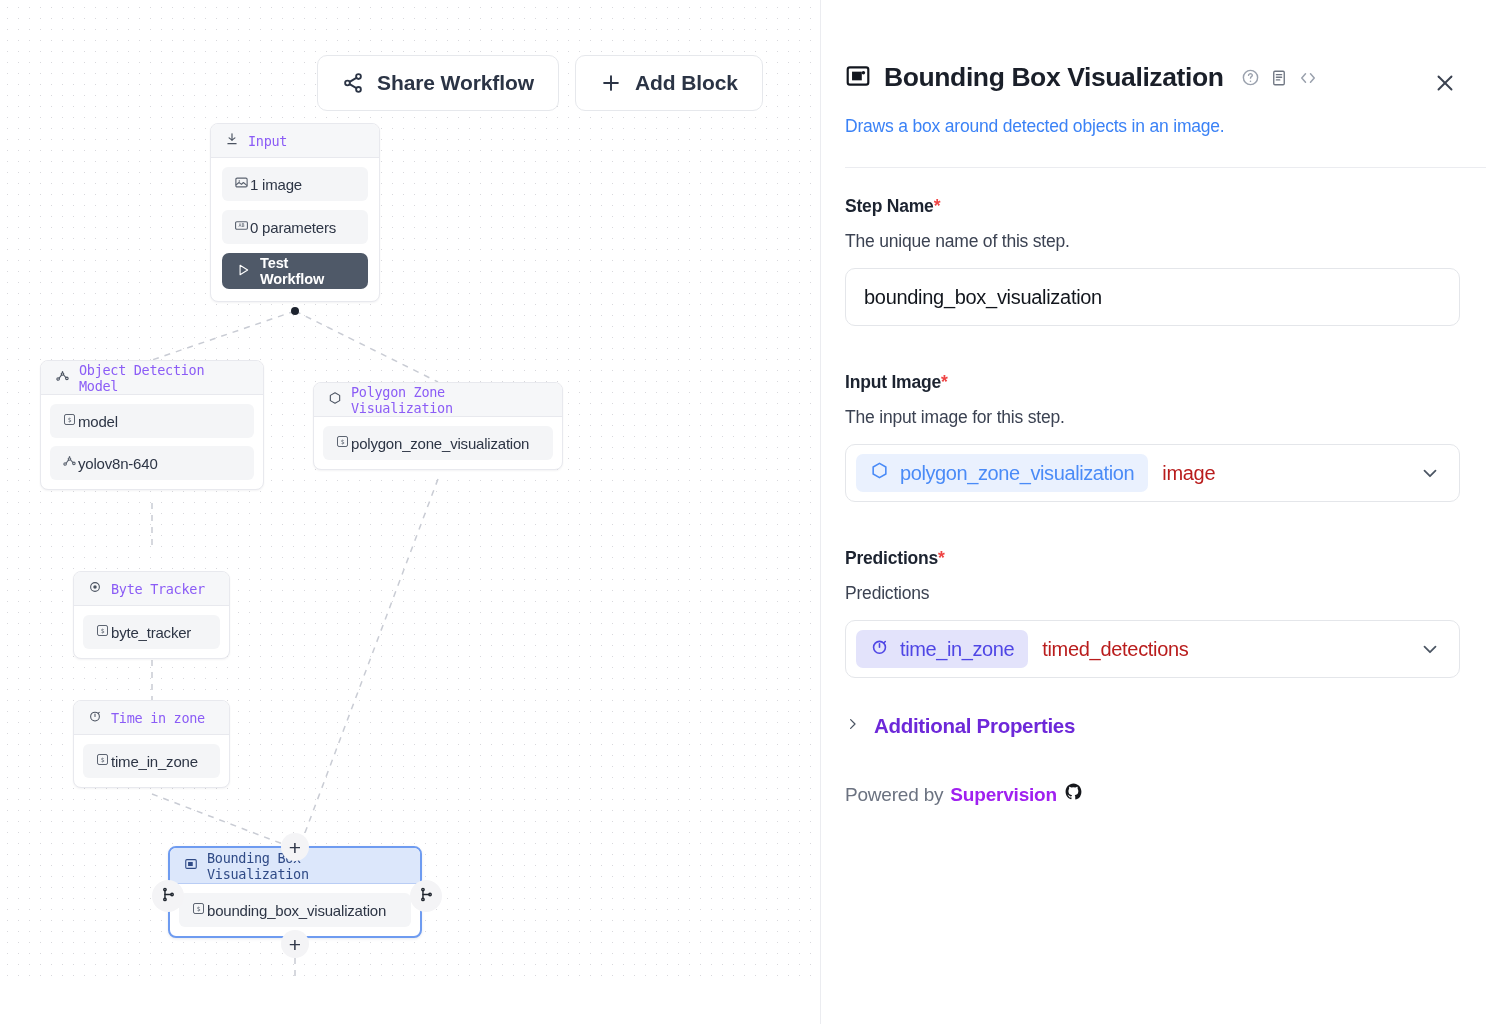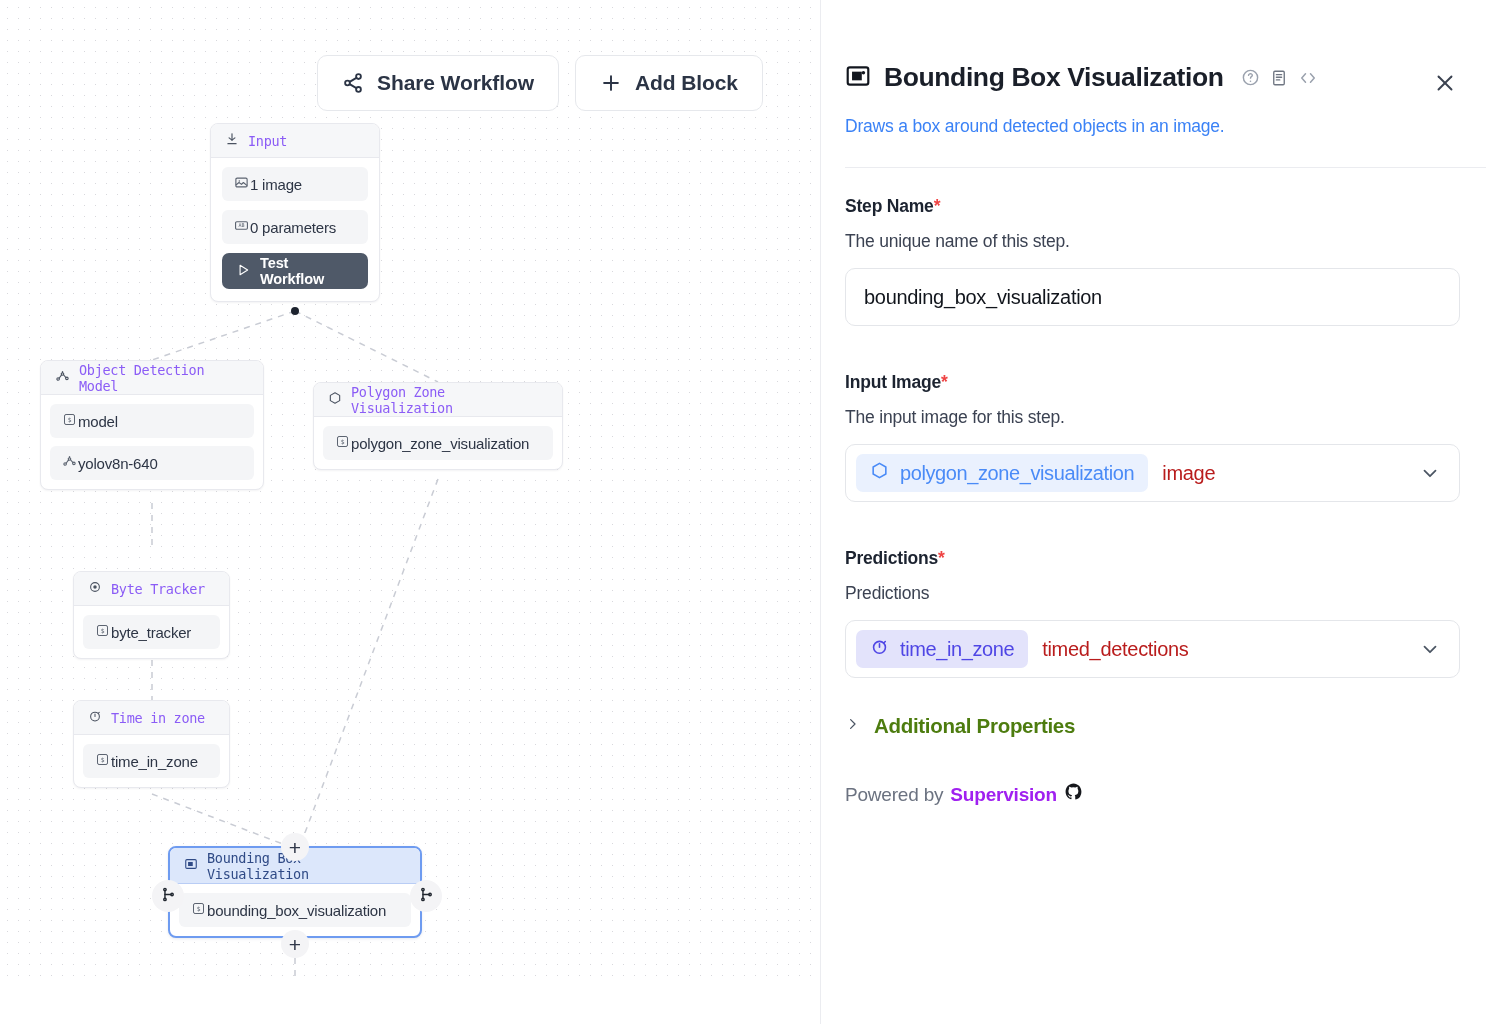--- a/index.html
+++ b/index.html
@@ -144,7 +144,7 @@
   .section-gap { height: 38px; }
   #additional-props {
     display: flex; align-items: center; gap: 14px; cursor: pointer;
-    font-size: 20.5px; font-weight: bold; color: #4d7c0f; letter-spacing: -0.3px;
+    font-size: 20.5px; font-weight: bold; color: #6d28d9; letter-spacing: -0.3px;
     margin-top: 36px;
   }
   #powered-by {

